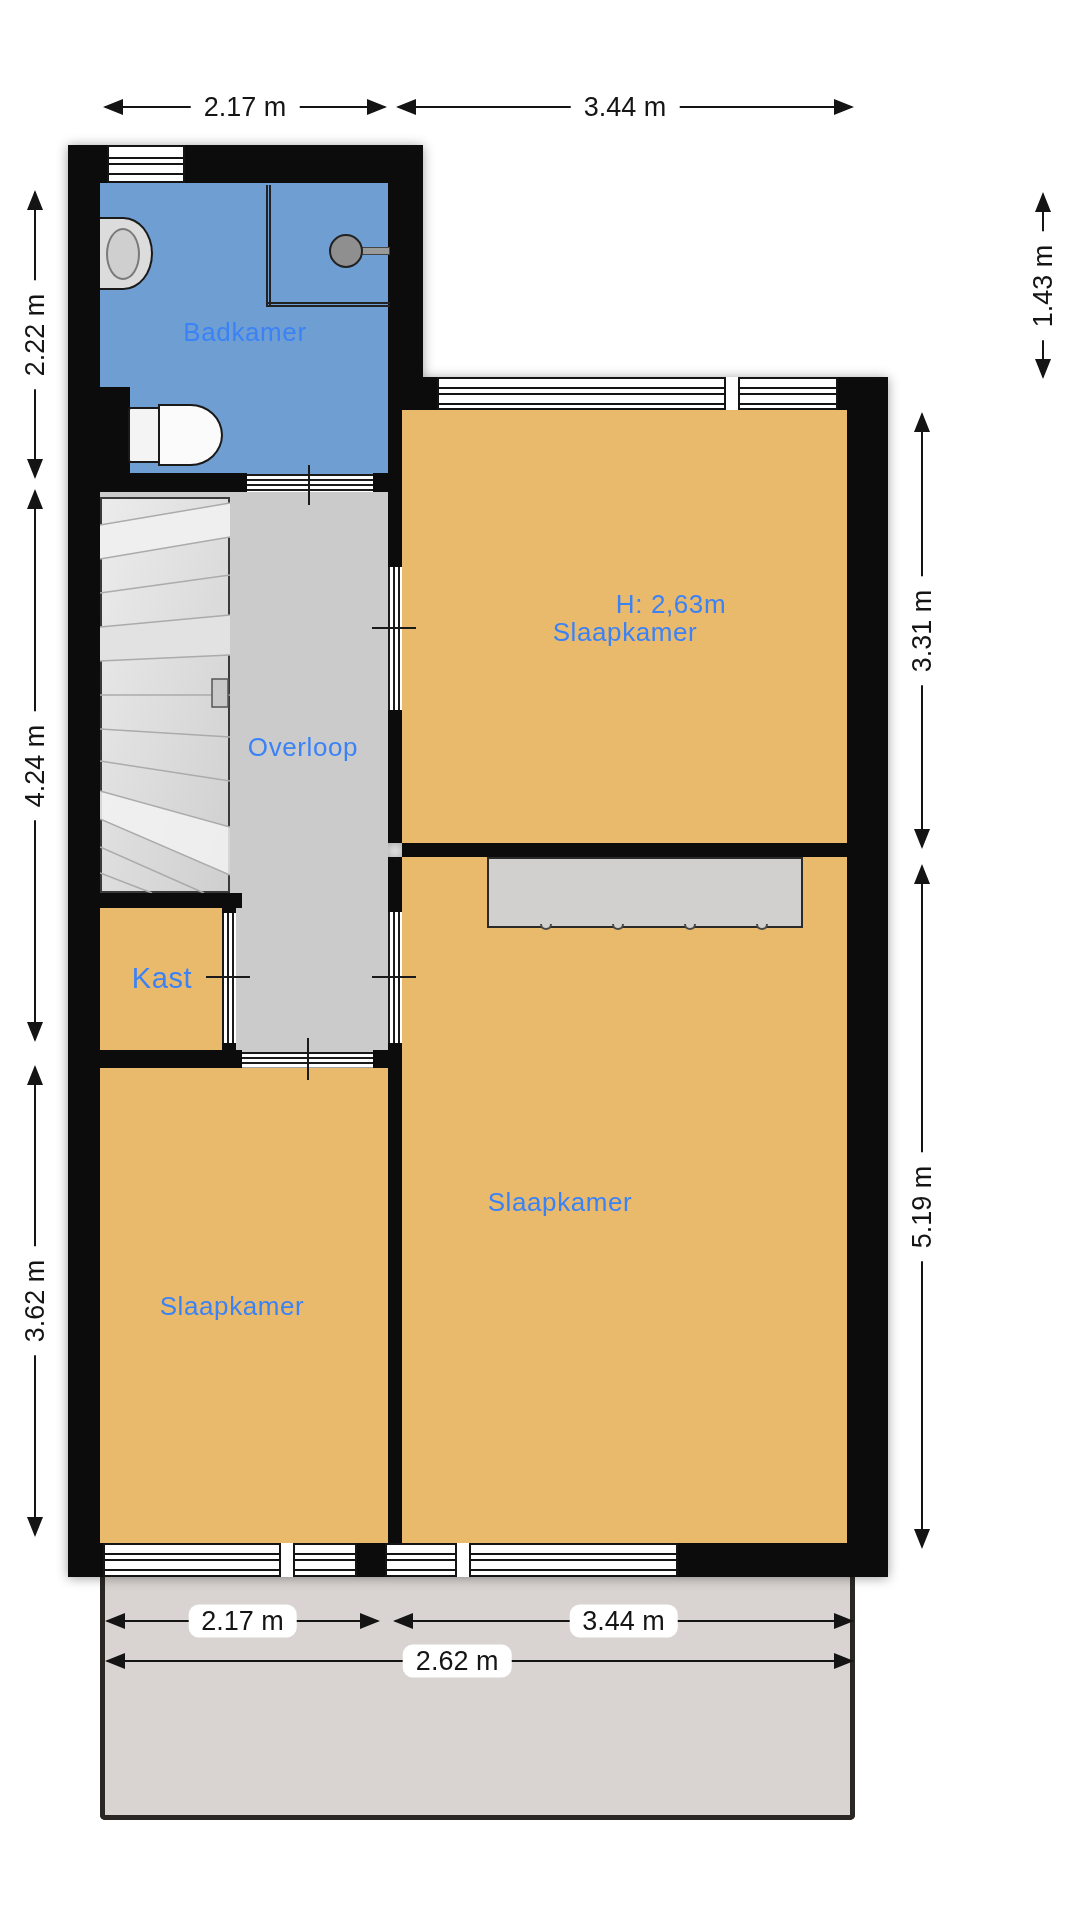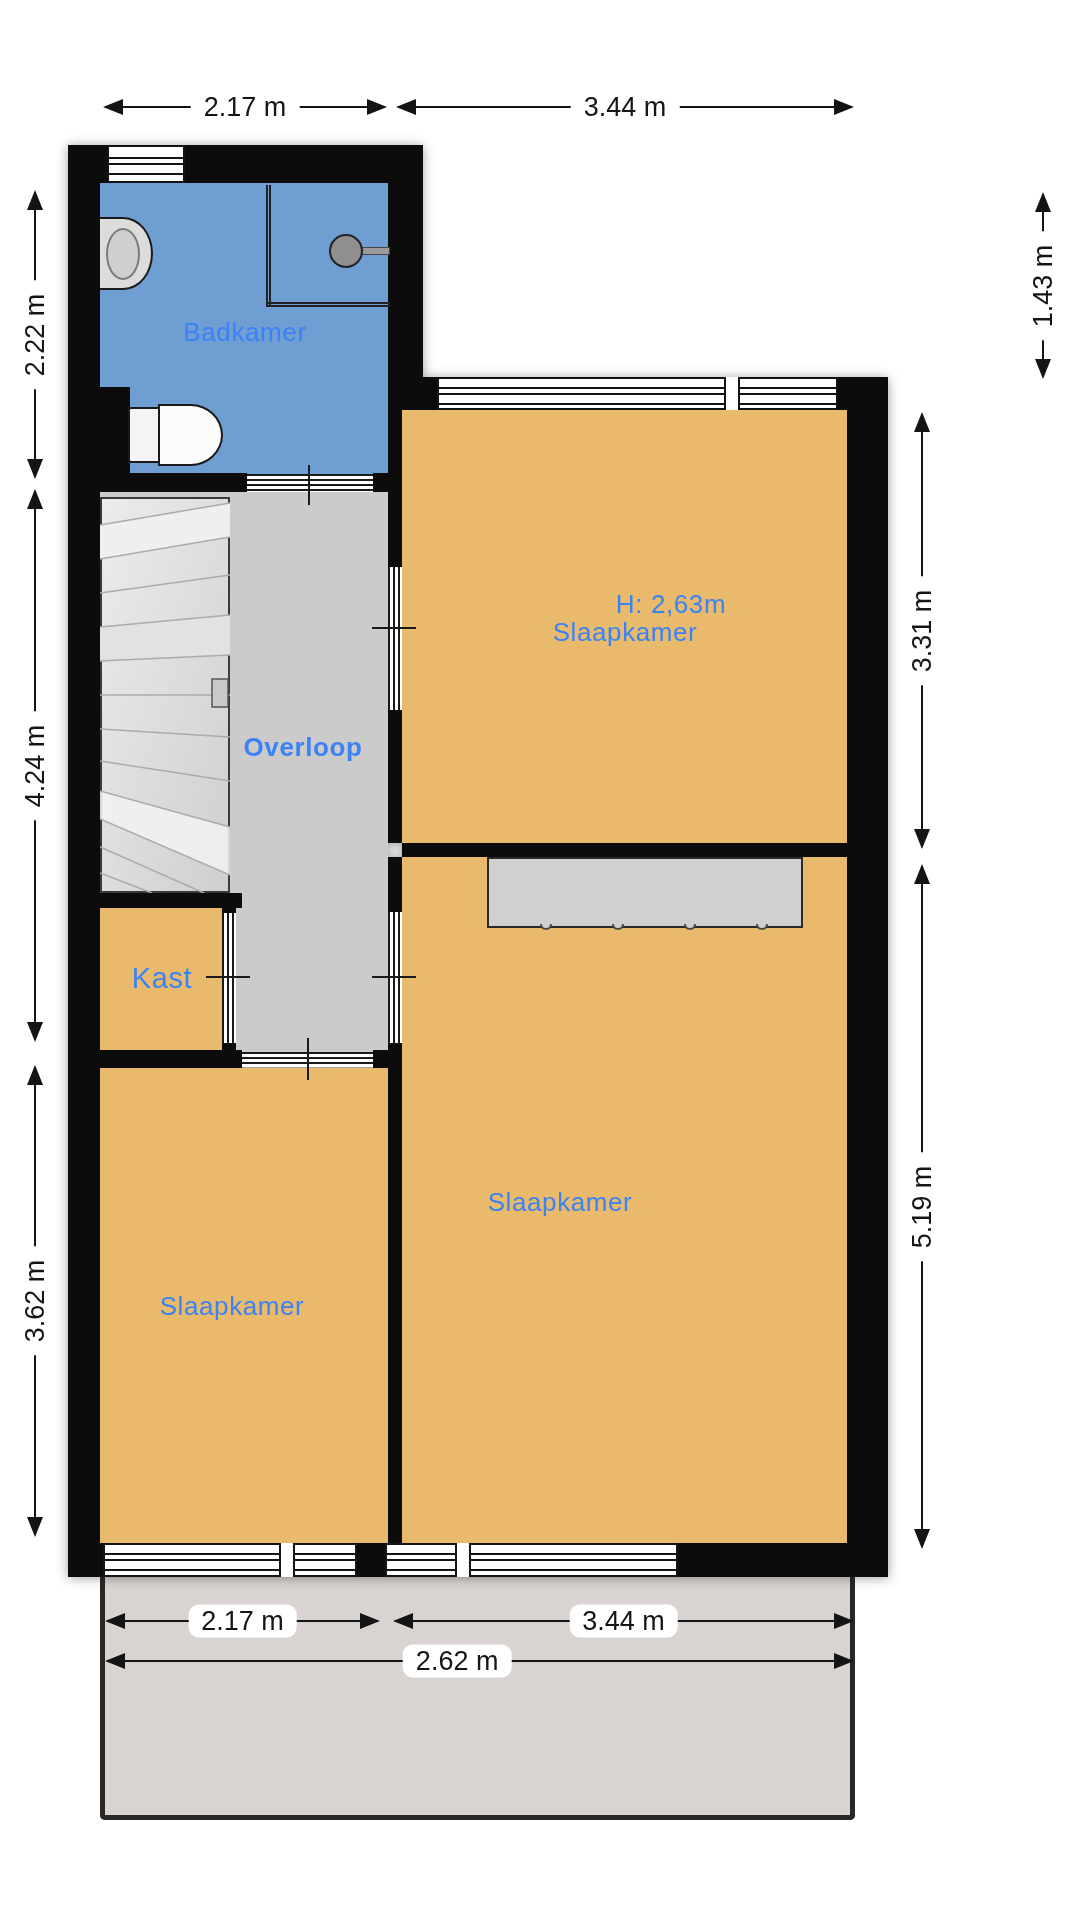--- a/index.html
+++ b/index.html
@@ -167,7 +167,7 @@
                 border-radius:0 50% 50% 0 / 0 50% 50% 0;box-sizing:border-box;"></div>
 
     <div class="room-label" style="left:245px;top:332px;">Badkamer</div>
-    <div class="room-label" style="left:303px;top:747px;font-weight:bold;">Overloop</div>
+    <div class="room-label" style="left:303px;top:747px;">Overloop</div>
     <div class="room-label" style="left:162px;top:978px;font-size:29px;">Kast</div>
     <div class="room-label" style="left:627px;top:604px;margin-left:44px;">H: 2,63m</div>
     <div class="room-label" style="left:625px;top:632px;">Slaapkamer</div>

